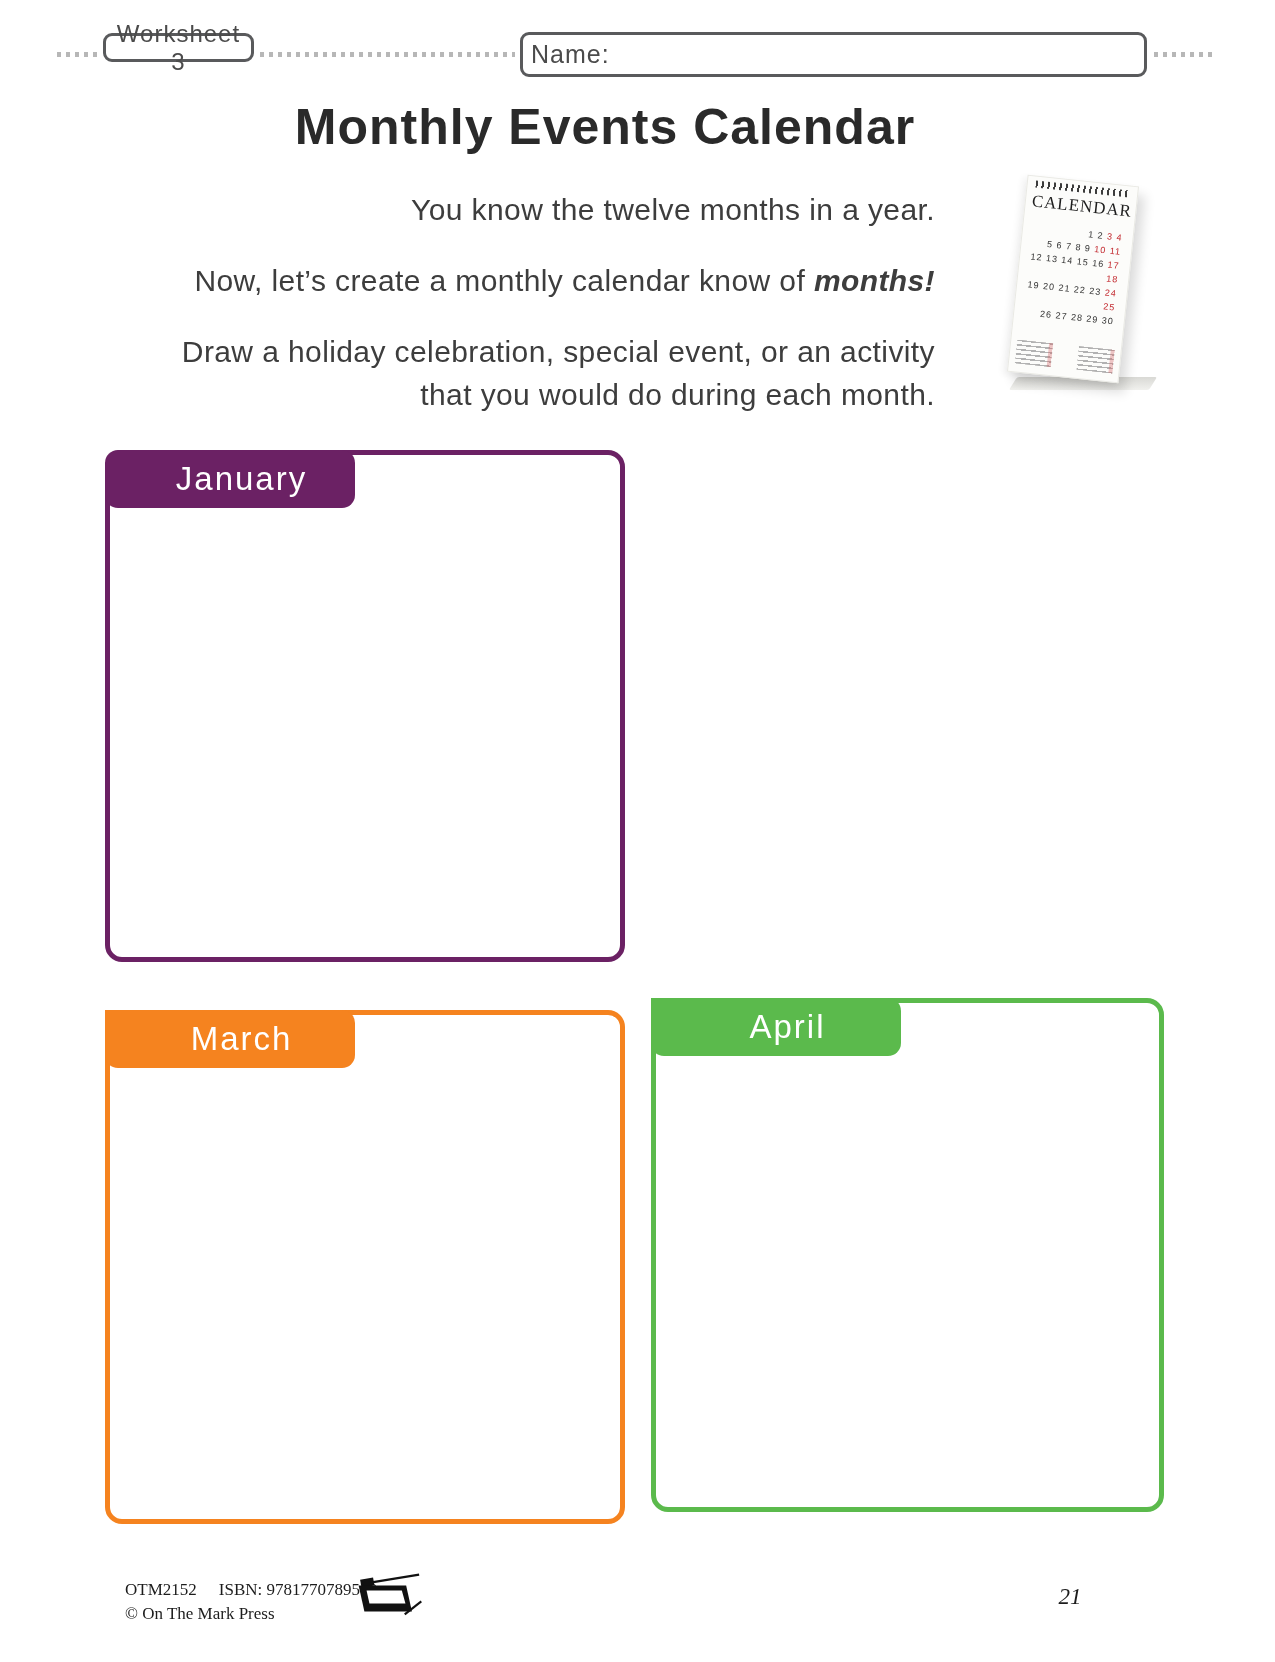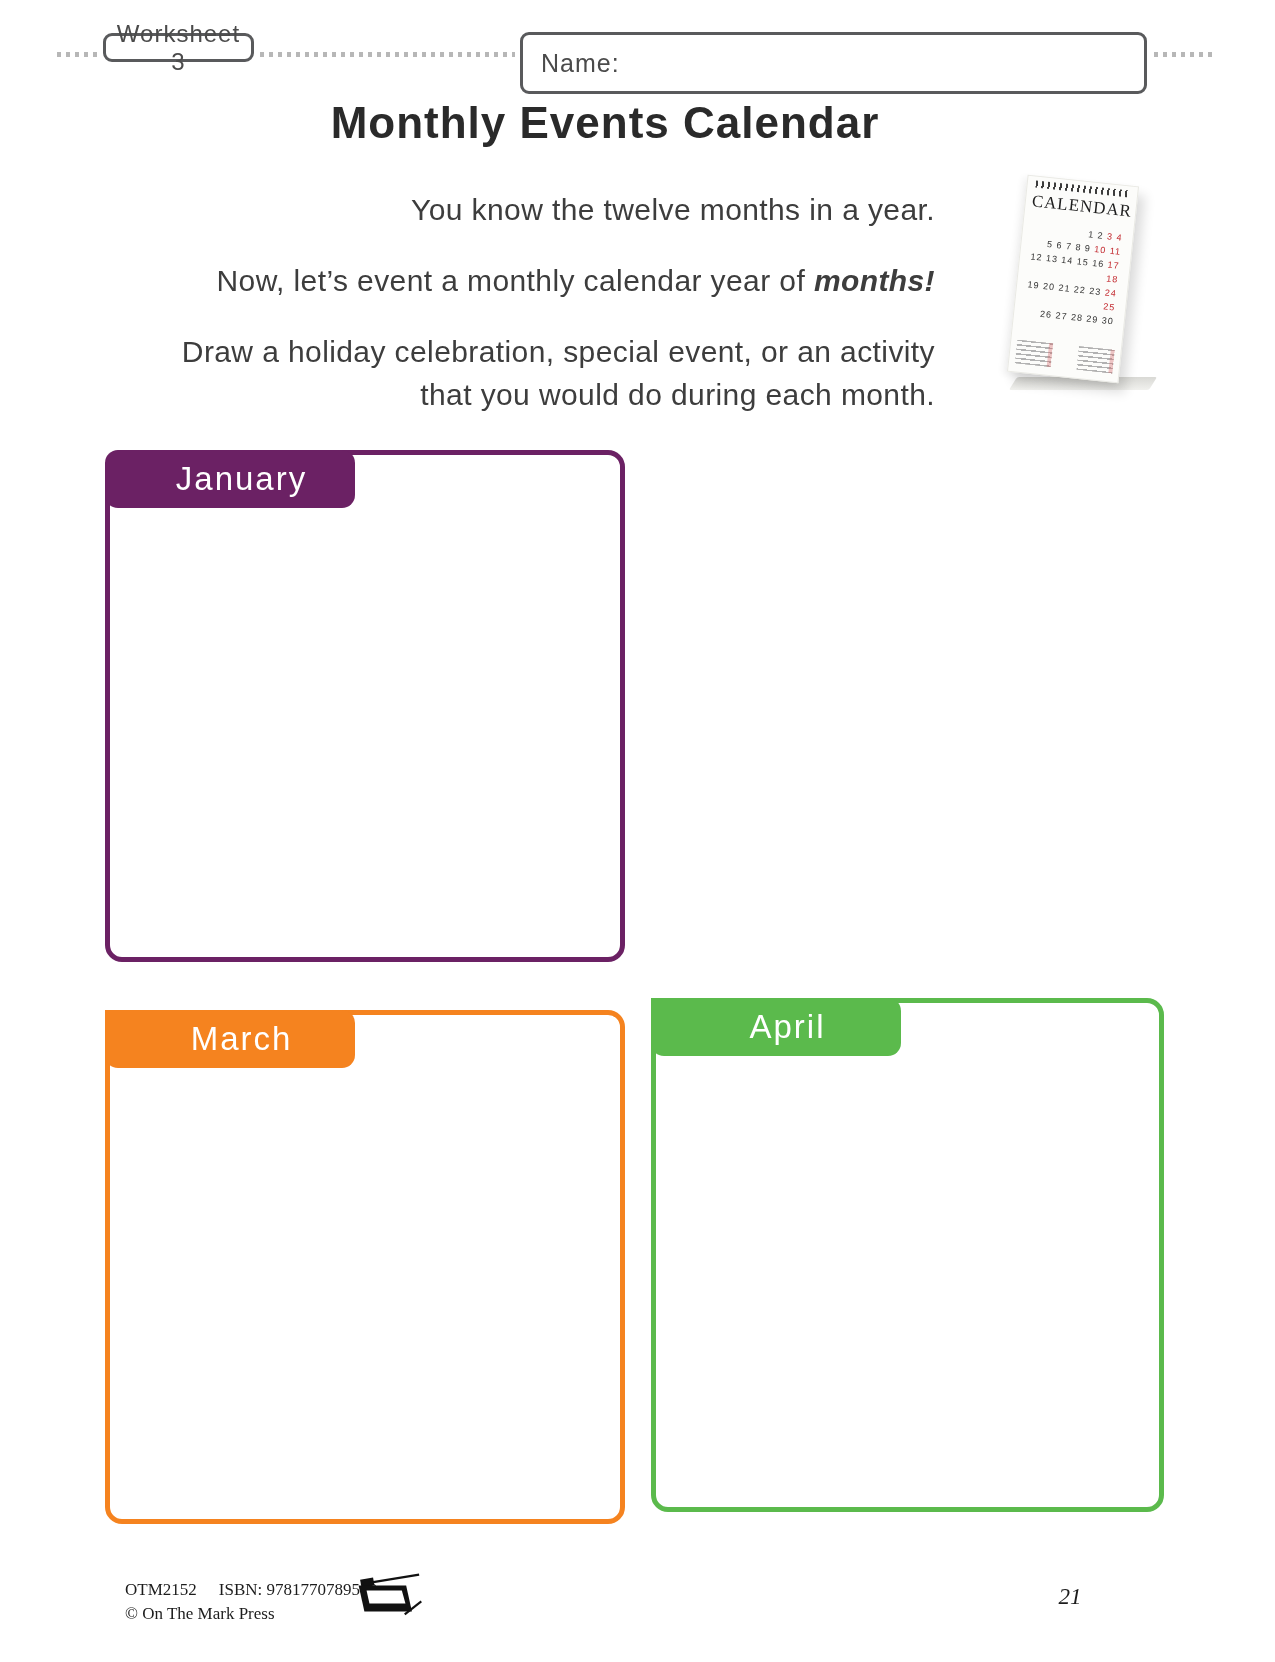--- a/index.html
+++ b/index.html
@@ -20,7 +20,7 @@
     display:flex; align-items:center; color:#4b4b4b; letter-spacing:1px;
   }
   .ws-box  { left:103px; top:33px; width:151px; height:29px; justify-content:center; font-size:24px;text-align:center; }
-  .name-box{ left:520px; top:32px; width:627px; height:62px; padding-left:18px; font-size:25px; }
+  .name-box{ left:520px; top:32px; width:627px; height:45px; padding-left:8px; font-size:25px; }
 
   
   .title {

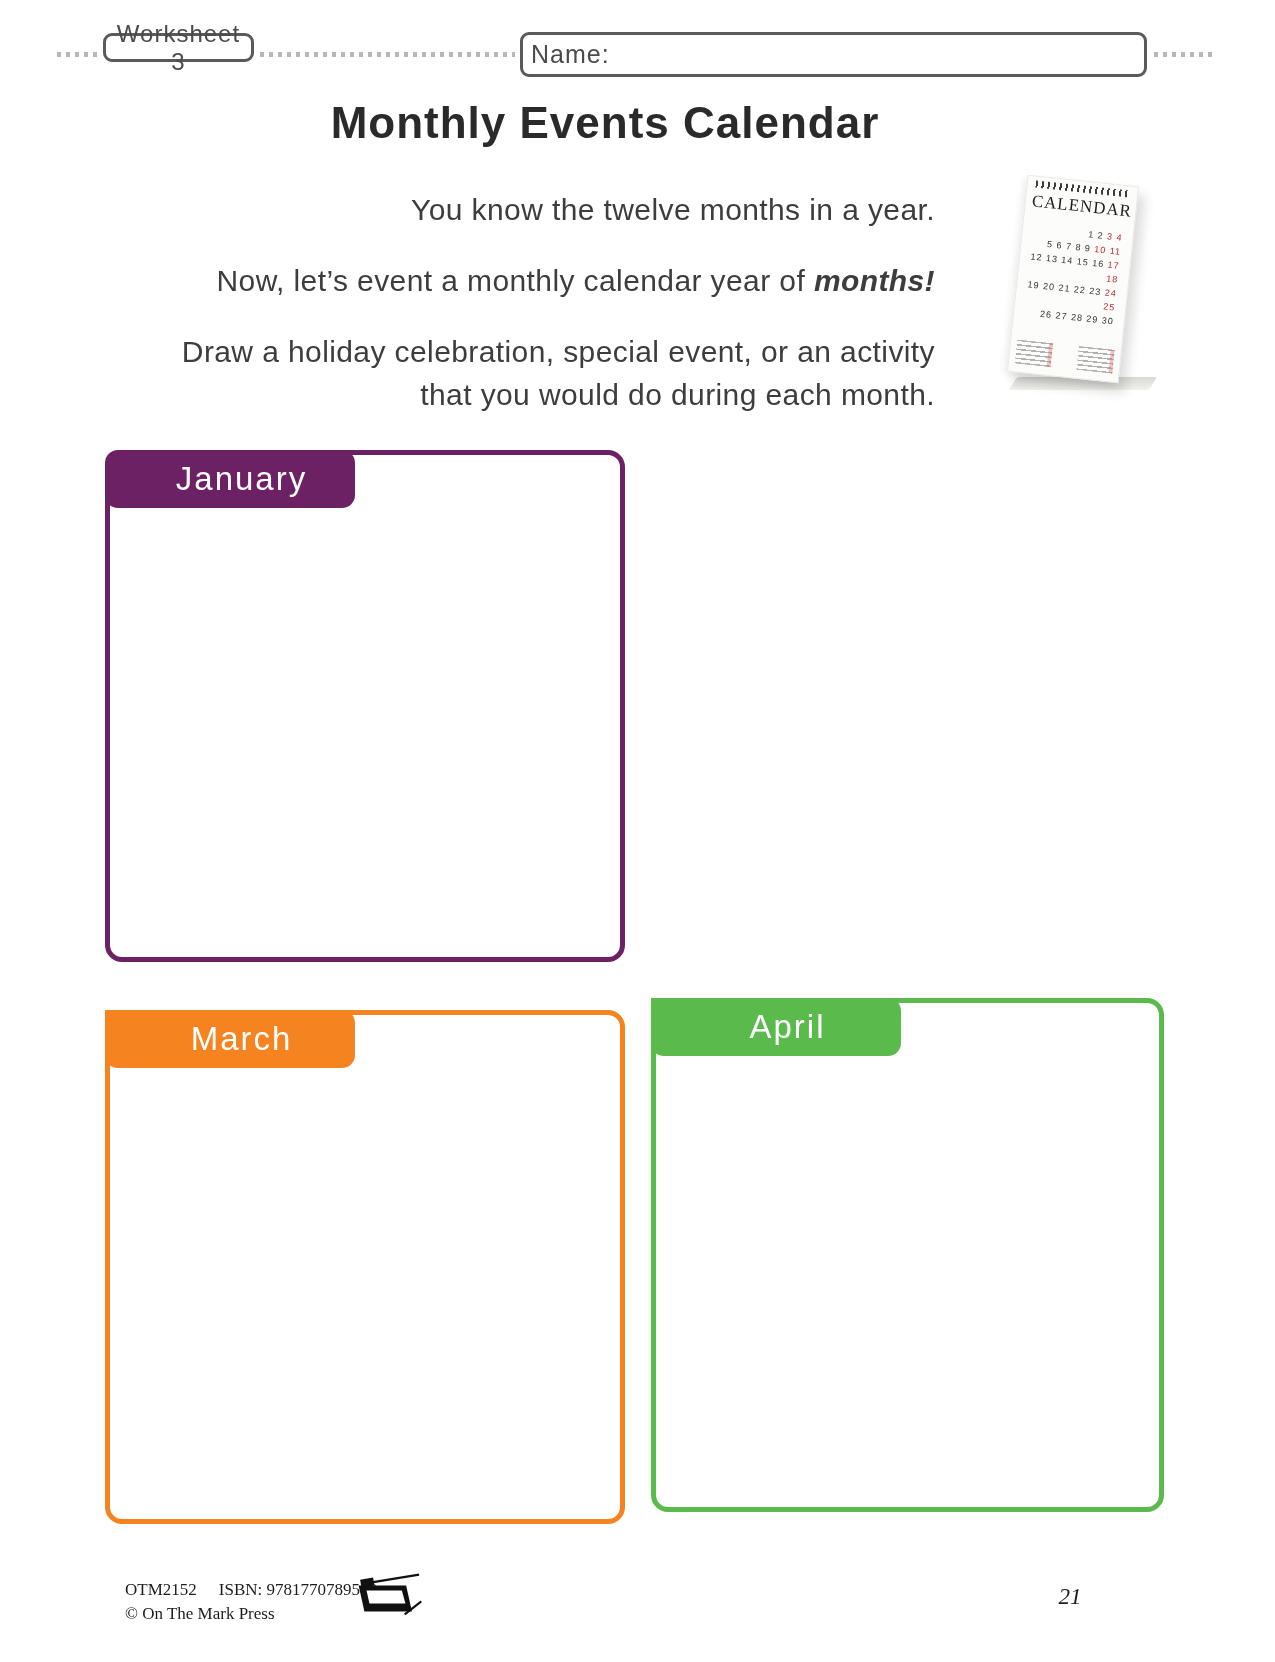--- a/index.html
+++ b/index.html
@@ -25,7 +25,7 @@
   
   .title {
     position:absolute; left:0; top:98px; width:1210px; text-align:center;
-    font-size:44px; font-weight:bold; letter-spacing:1px; color:#2a2a2a;
+    font-size:50px; font-weight:bold; letter-spacing:1px; color:#2a2a2a;
   }
   .intro { position:absolute; left:125px; top:188px; width:810px; color:#3d3d3d; font-size:30px; letter-spacing:0.4px;text-align:right; }
   .intro p { margin-bottom:28px; line-height:43px; }

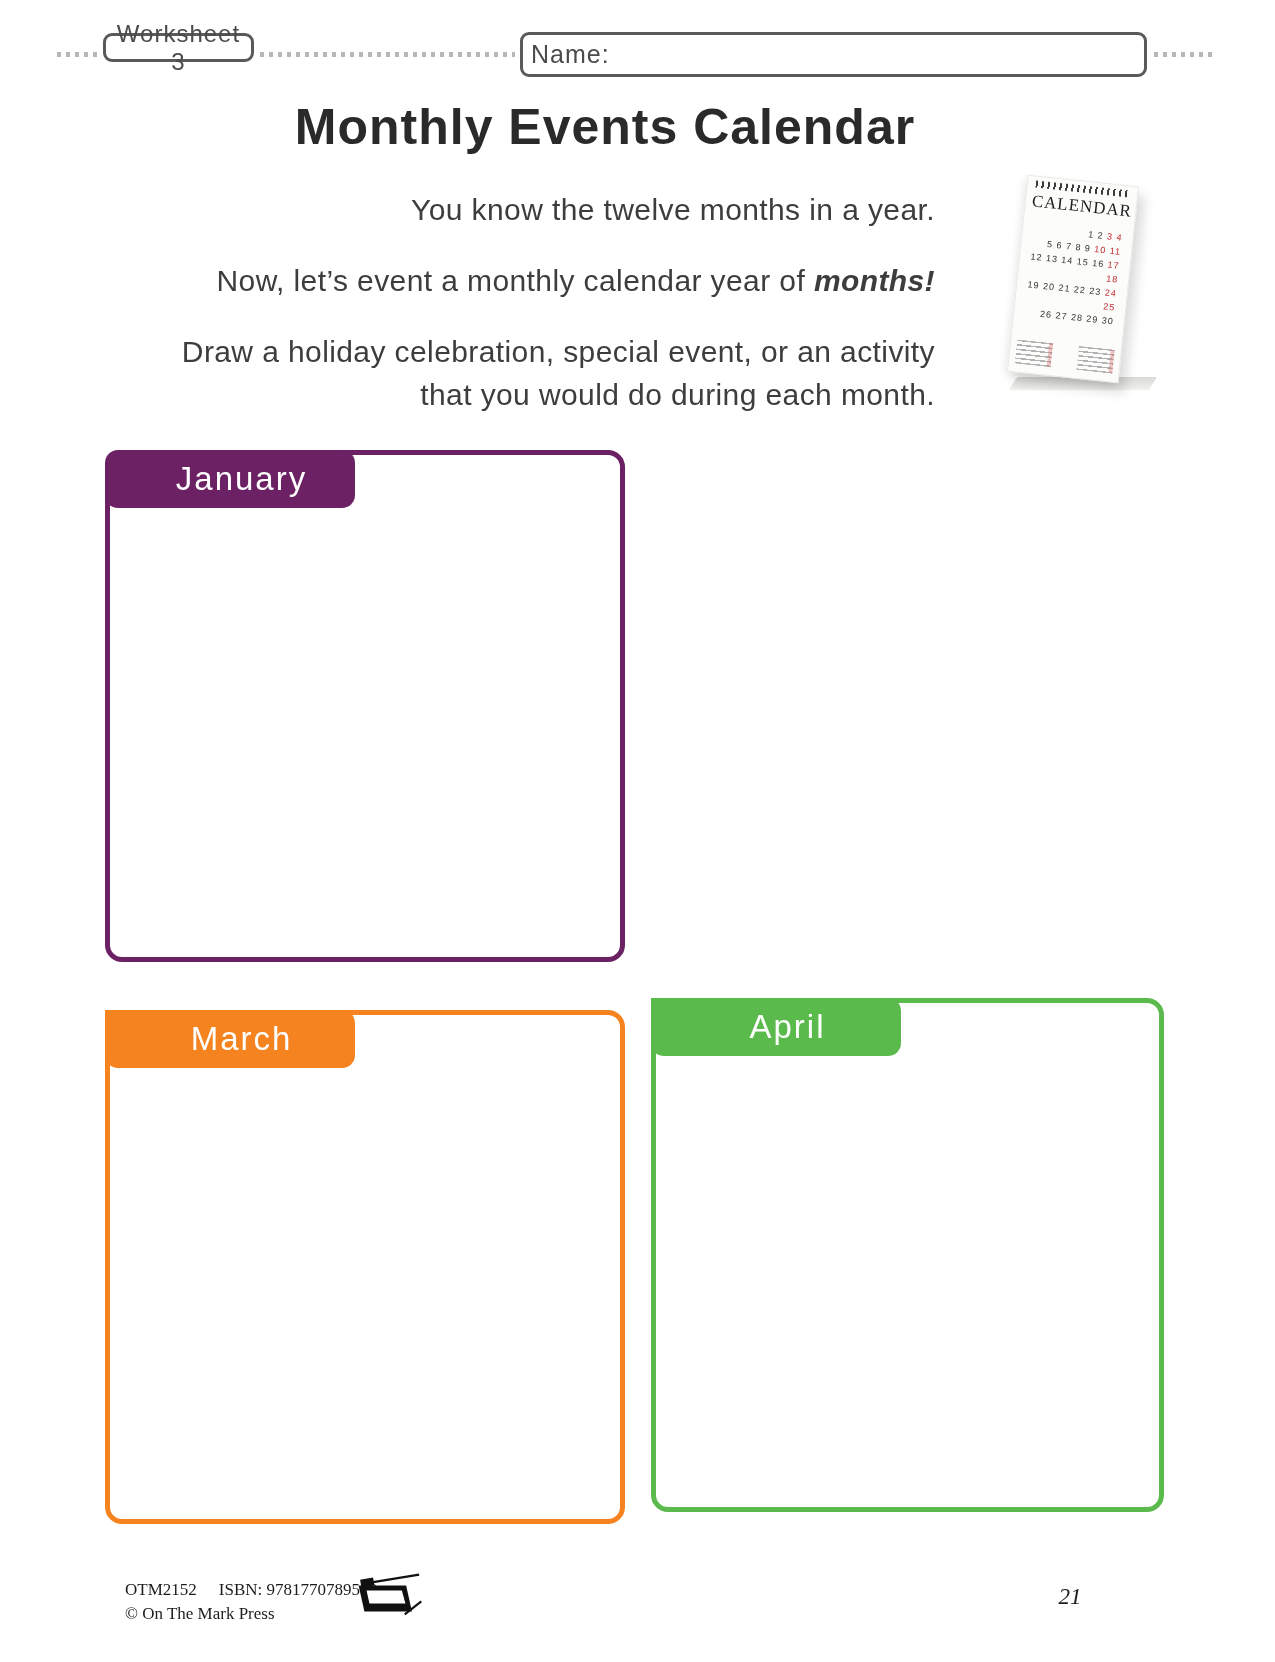--- a/index.html
+++ b/index.html
@@ -108,7 +108,7 @@
 
   <div class="intro">
     <p>You know the twelve months in a year.</p>
-    <p><span>Now, let’s event a monthly calendar year of </span><span class="emph">months!</span></p>
+    <p><span>Now, let’s create a monthly calendar know of </span><span class="emph">months!</span></p>
     <p>Draw a holiday celebration, special event, or an activity that you would do during each month.</p>
   </div>
 

